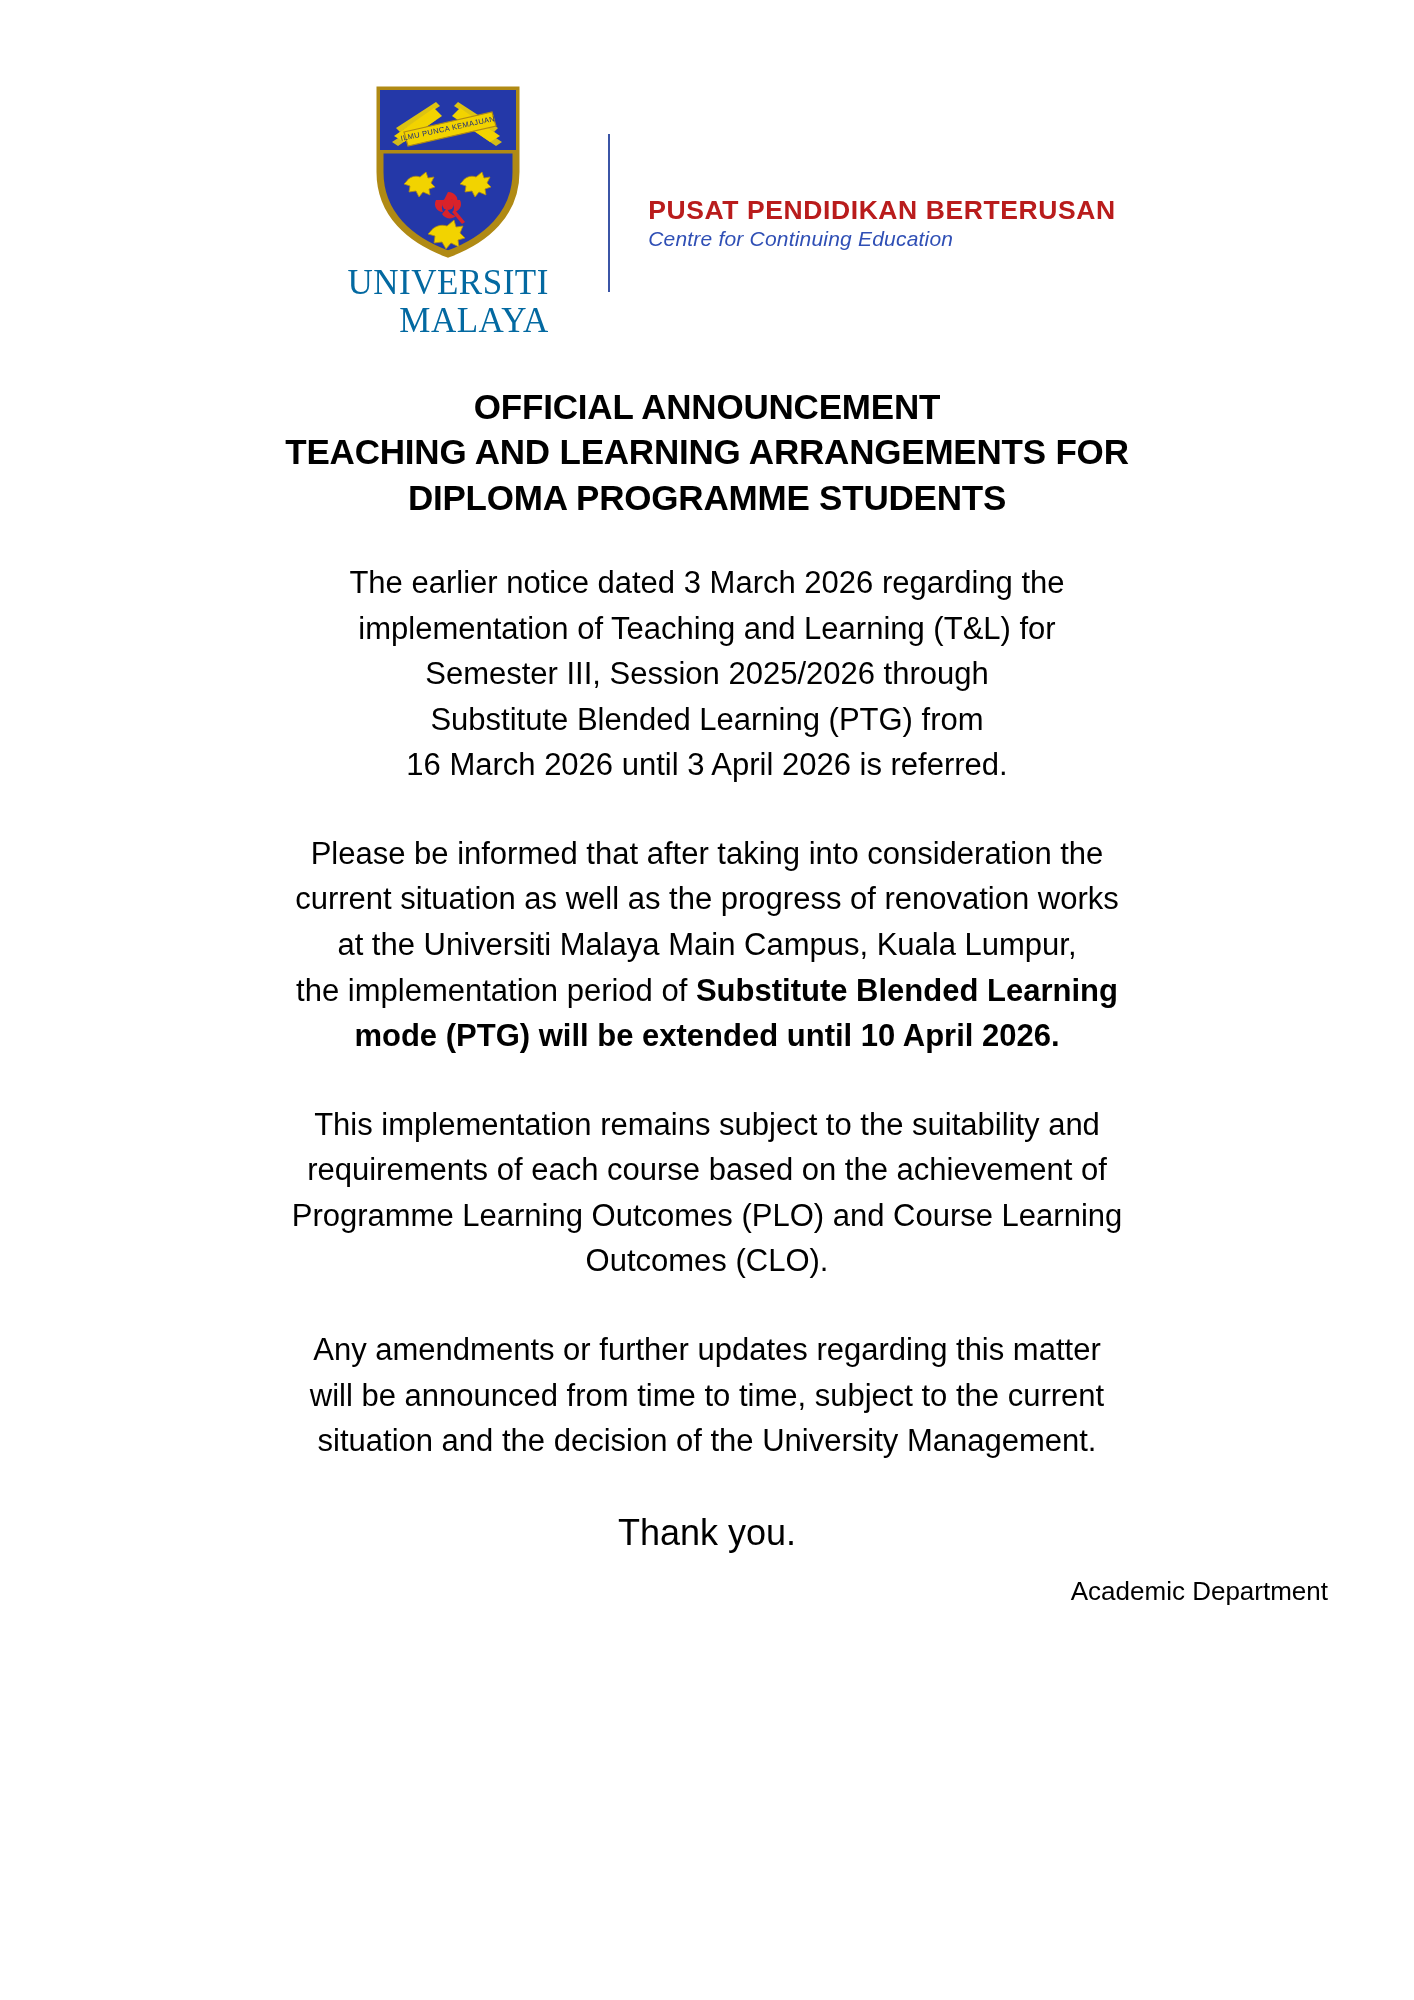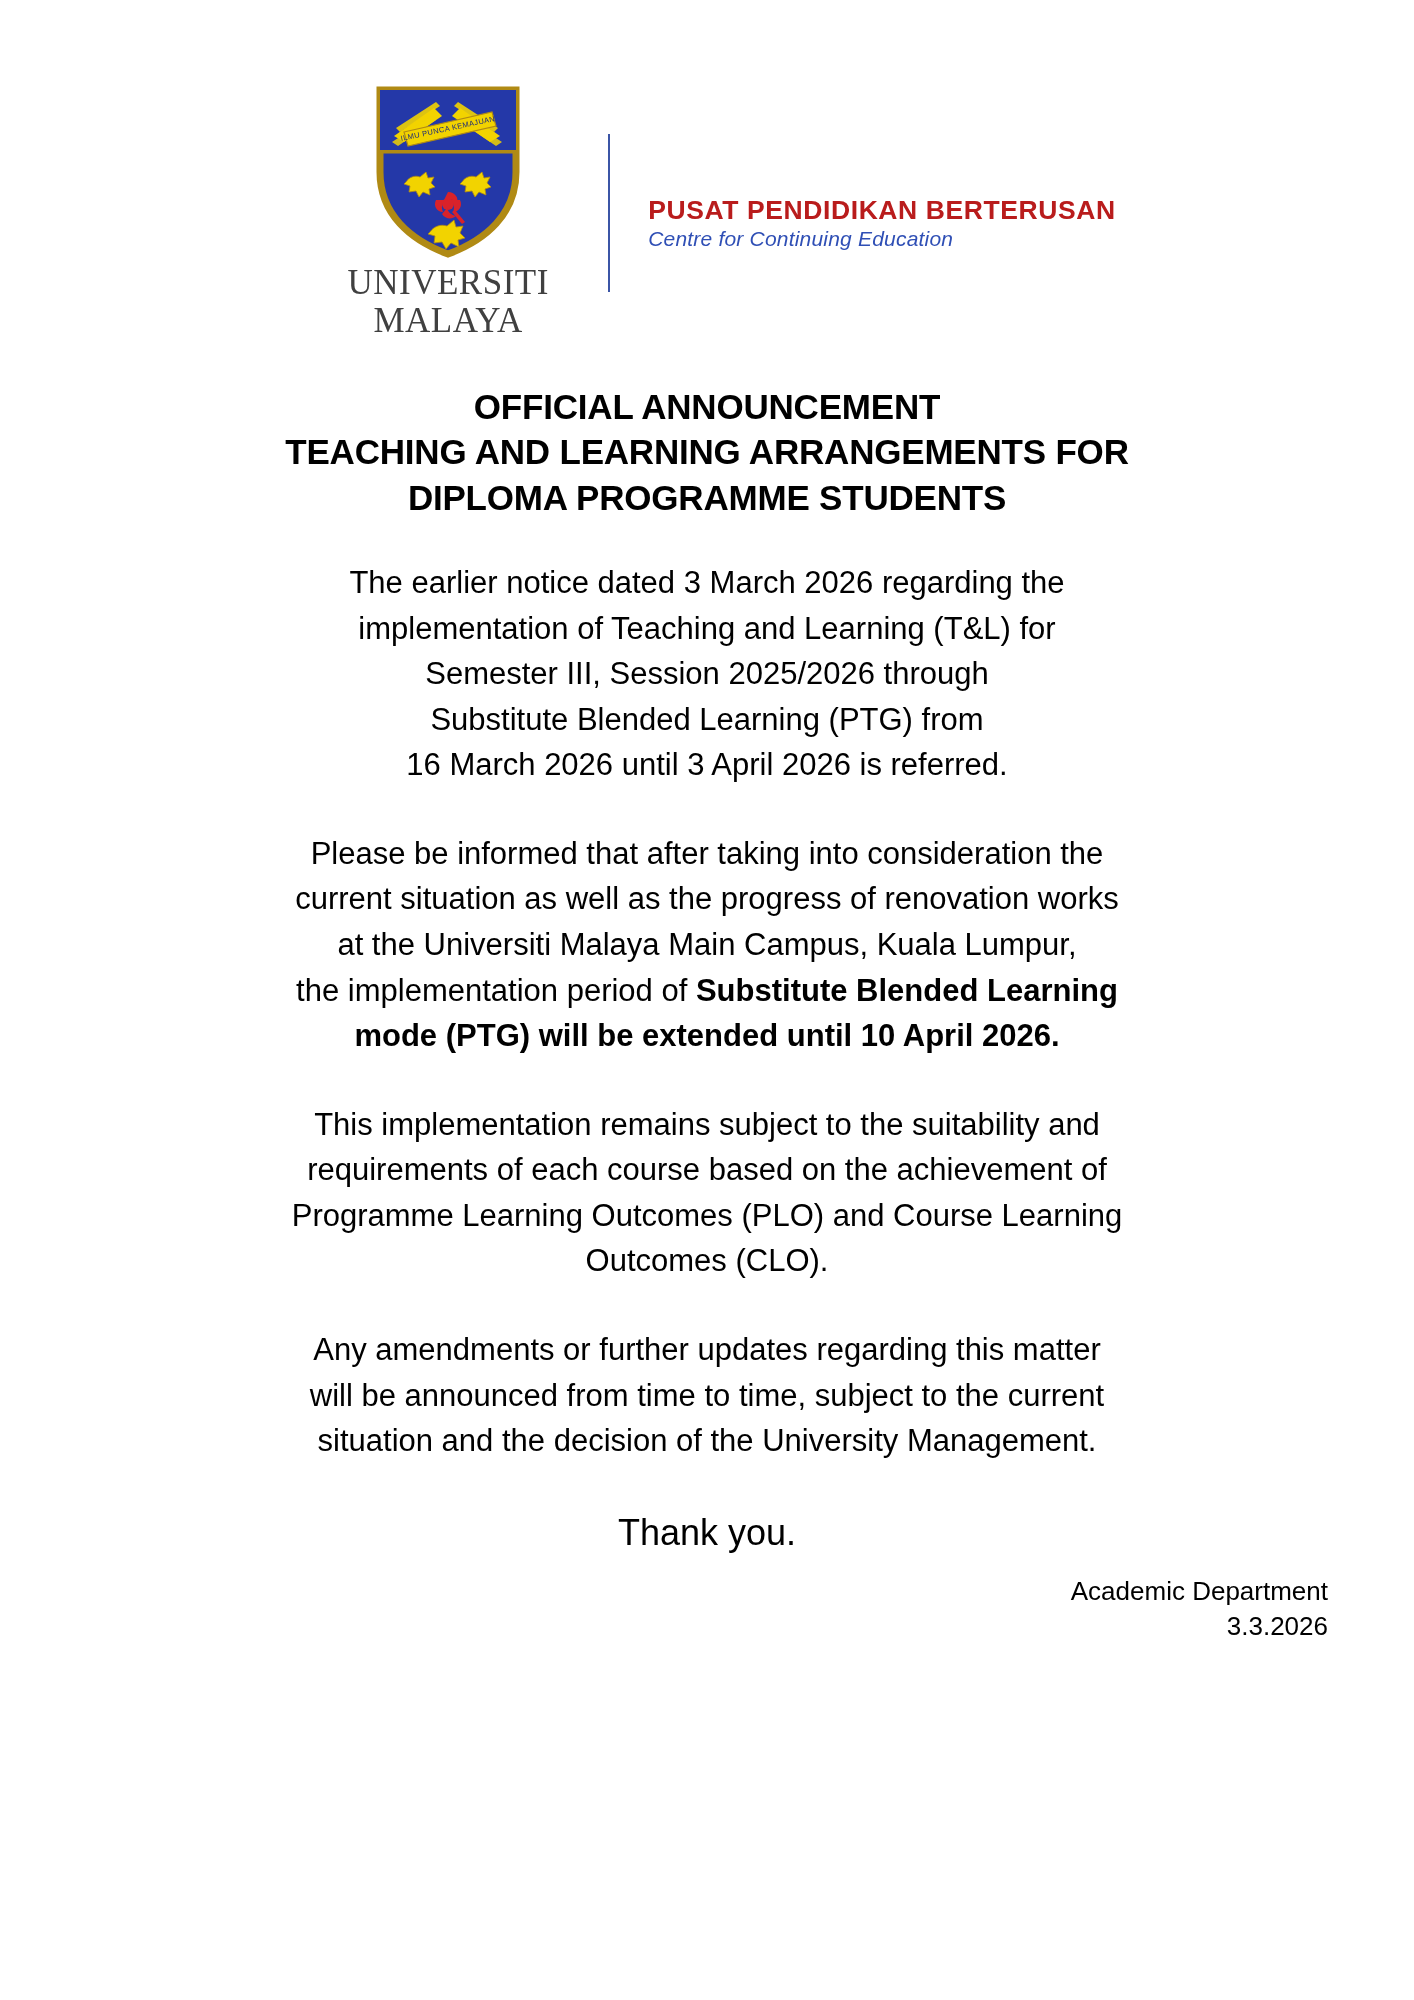--- a/index.html
+++ b/index.html
@@ -47,9 +47,9 @@
 
   .um-wordmark {
     margin-top: 6px;
-    text-align: center;
+    text-align: right;
     font-family: "Liberation Serif", serif;
-    color: #404040;
+    color: #0369a1;
     font-size: 35px;
     line-height: 1.08;
     letter-spacing: 0.5px;

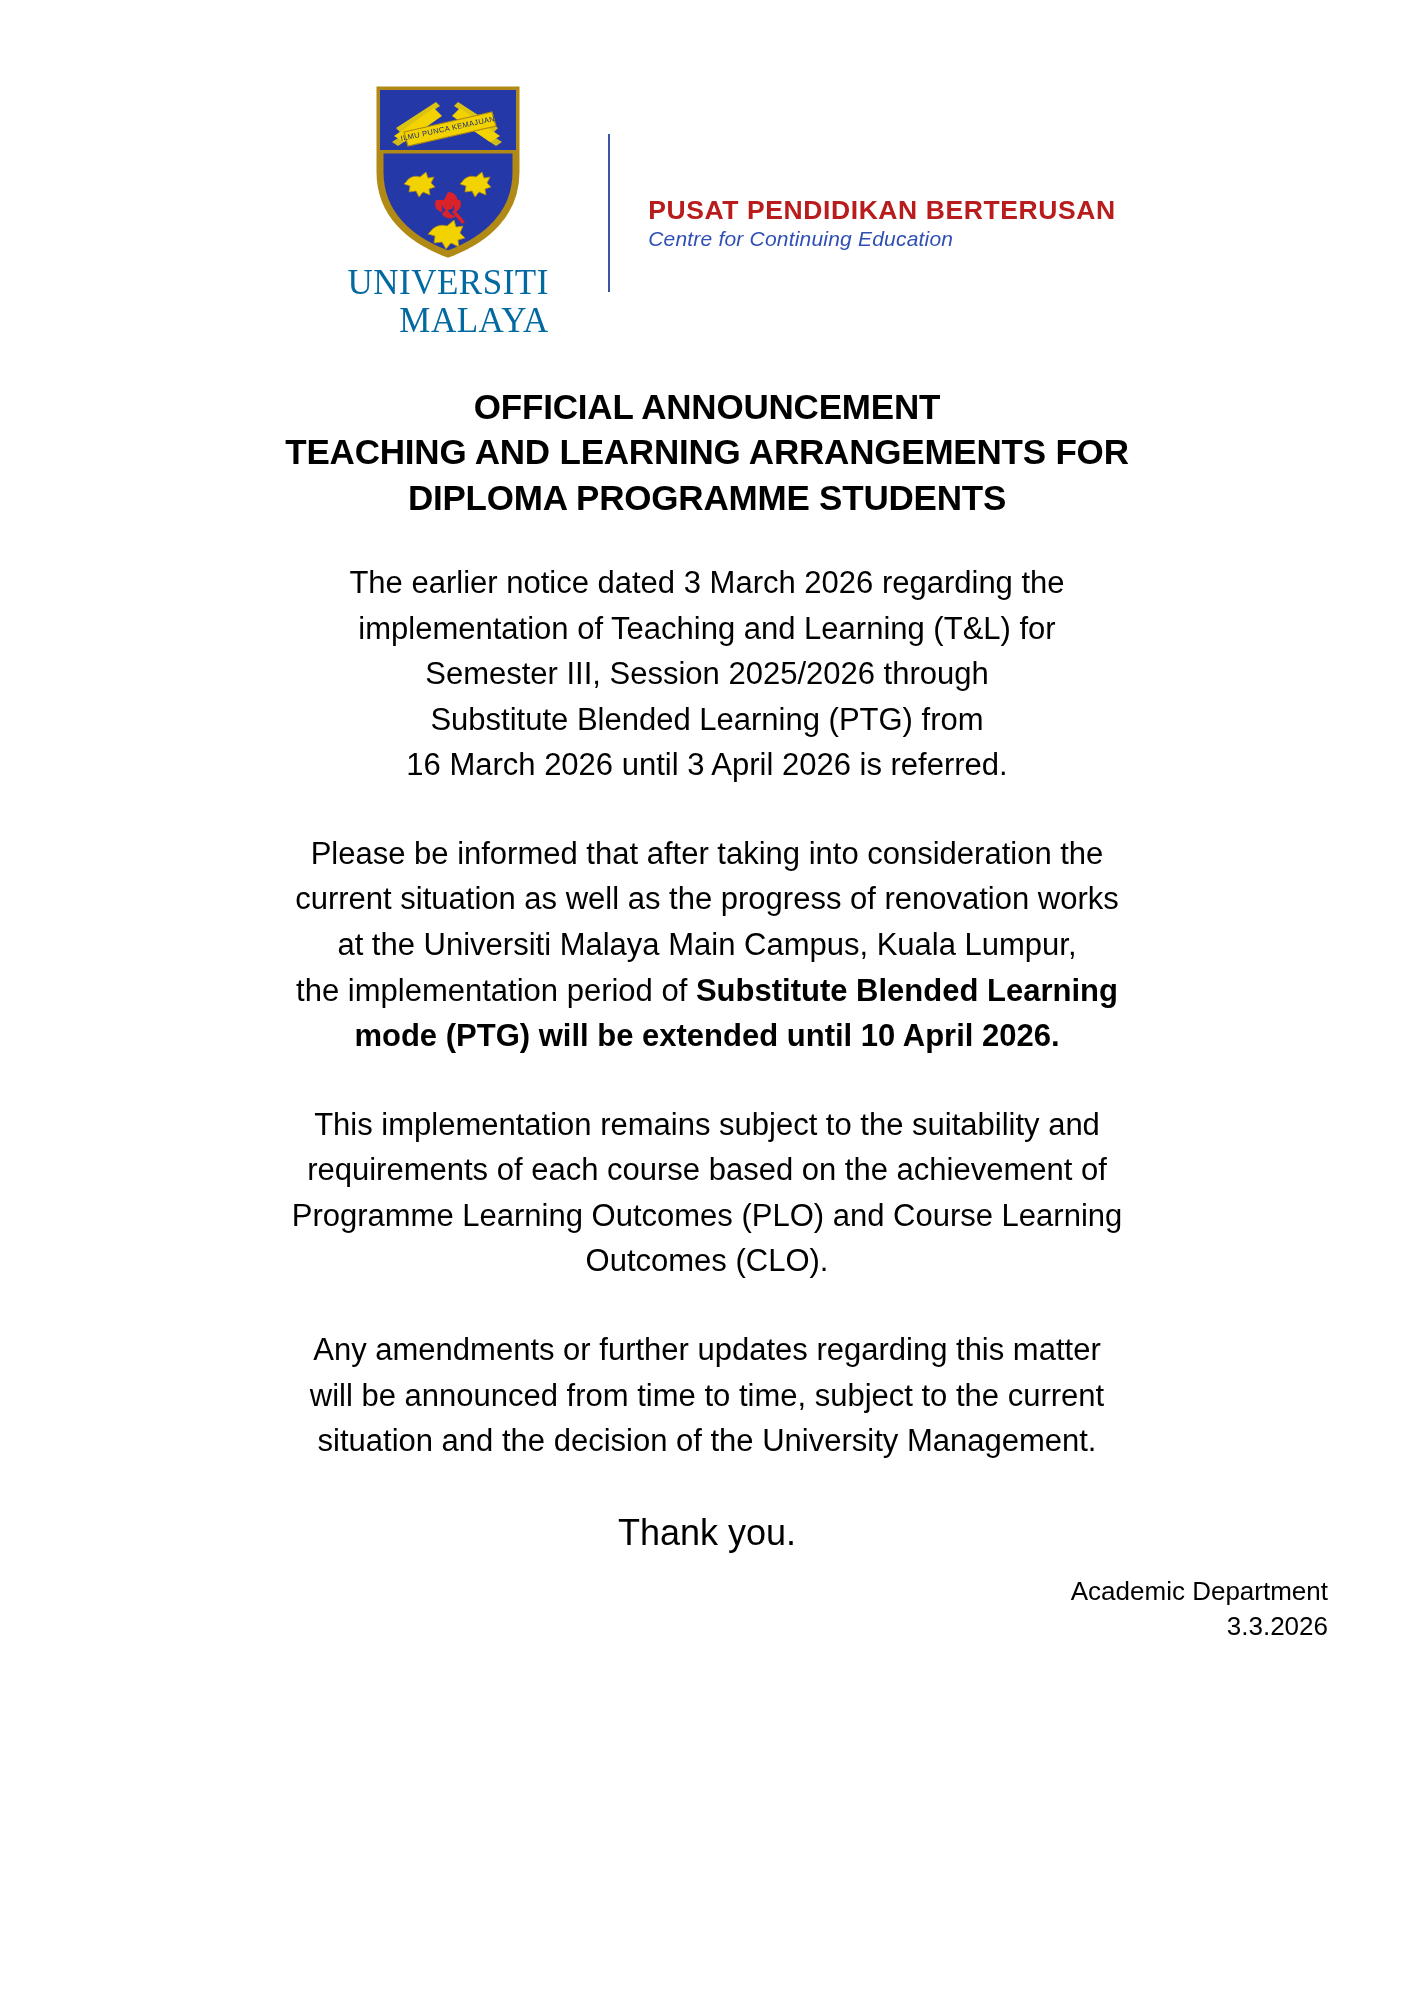--- a/index.html
+++ b/index.html
@@ -242,7 +242,6 @@
 
   <div class="signoff">
     <span class="ln">Academic Department</span>
-    <span class="ln">3.3.2026</span>
   </div>
 
 </div>

